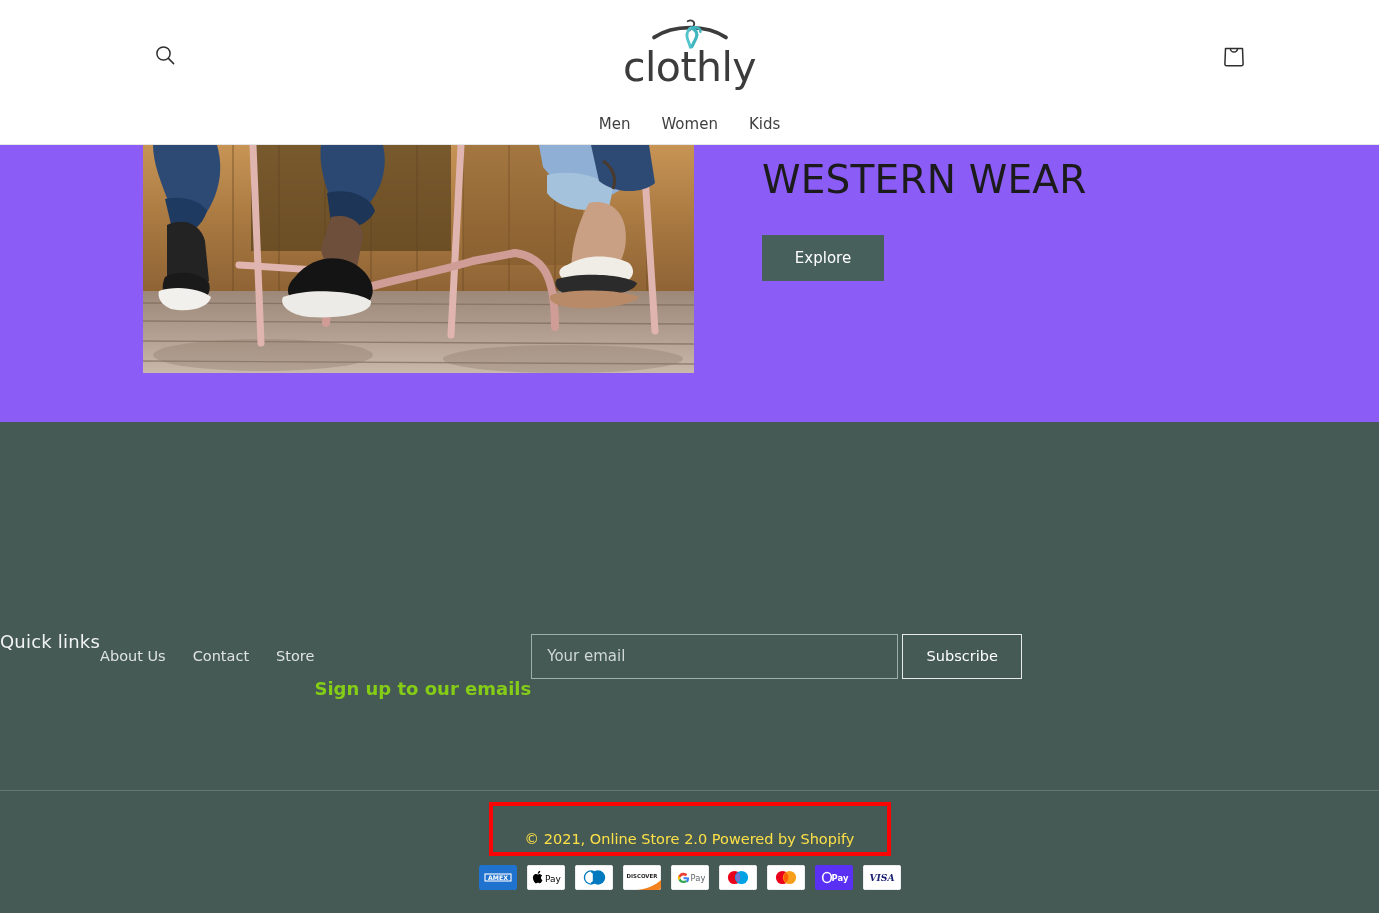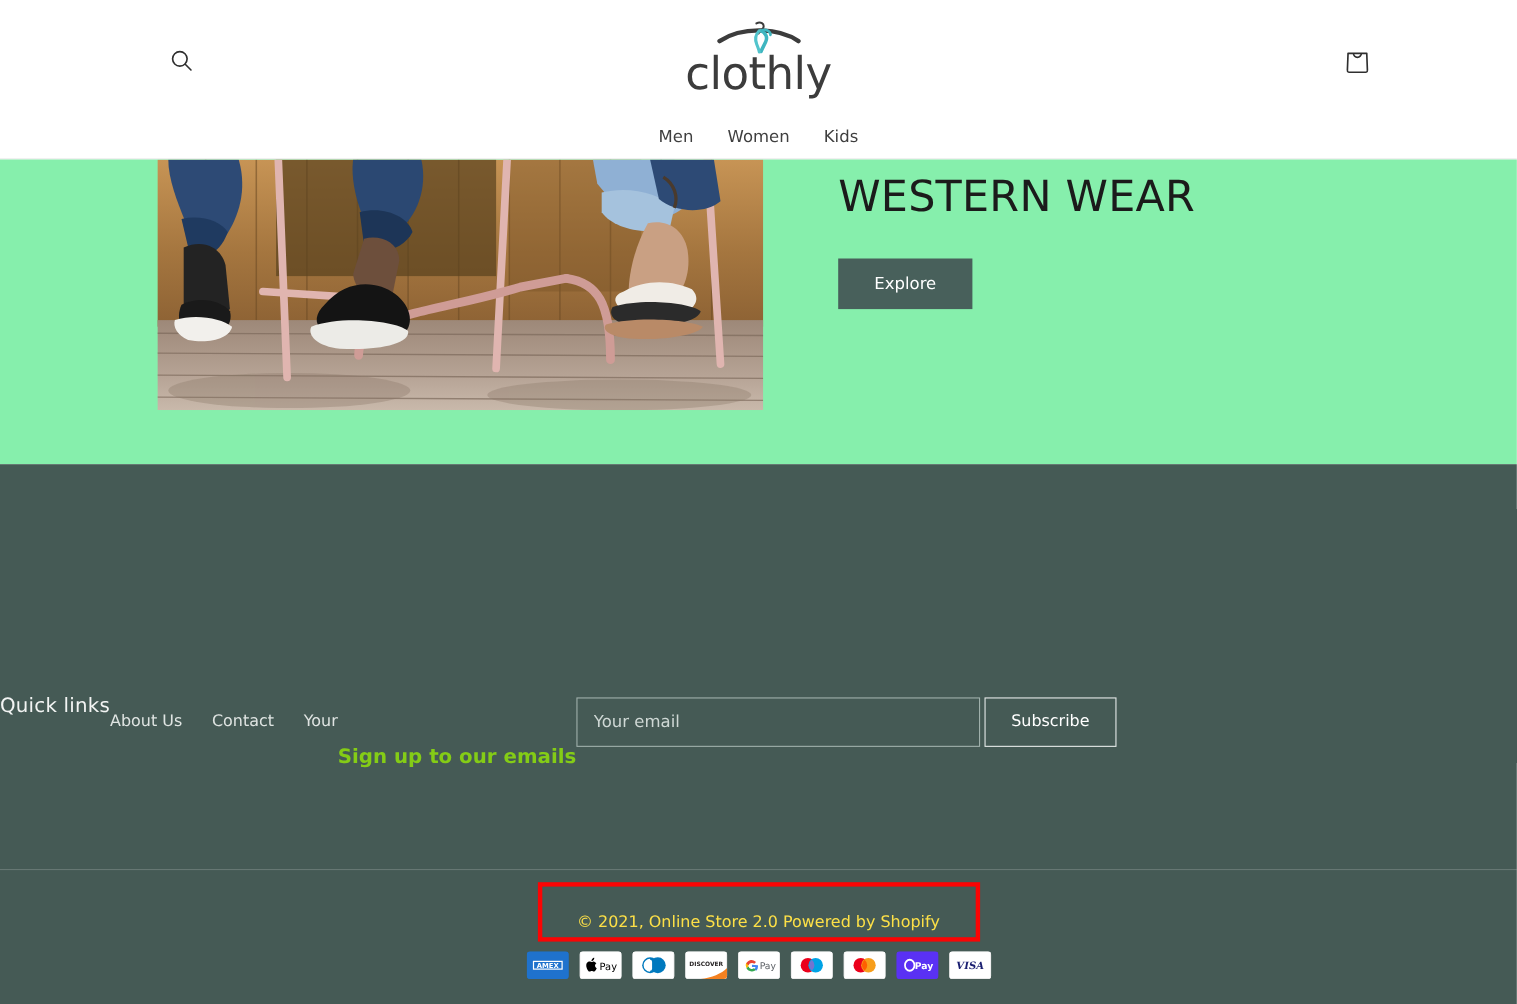--- a/index.html
+++ b/index.html
@@ -74,7 +74,7 @@
   .hero {
     position: relative;
     height: 277px;
-    background: #86efac;
+    background: #8b5cf6;
     overflow: hidden;
   }
   .hero-img {

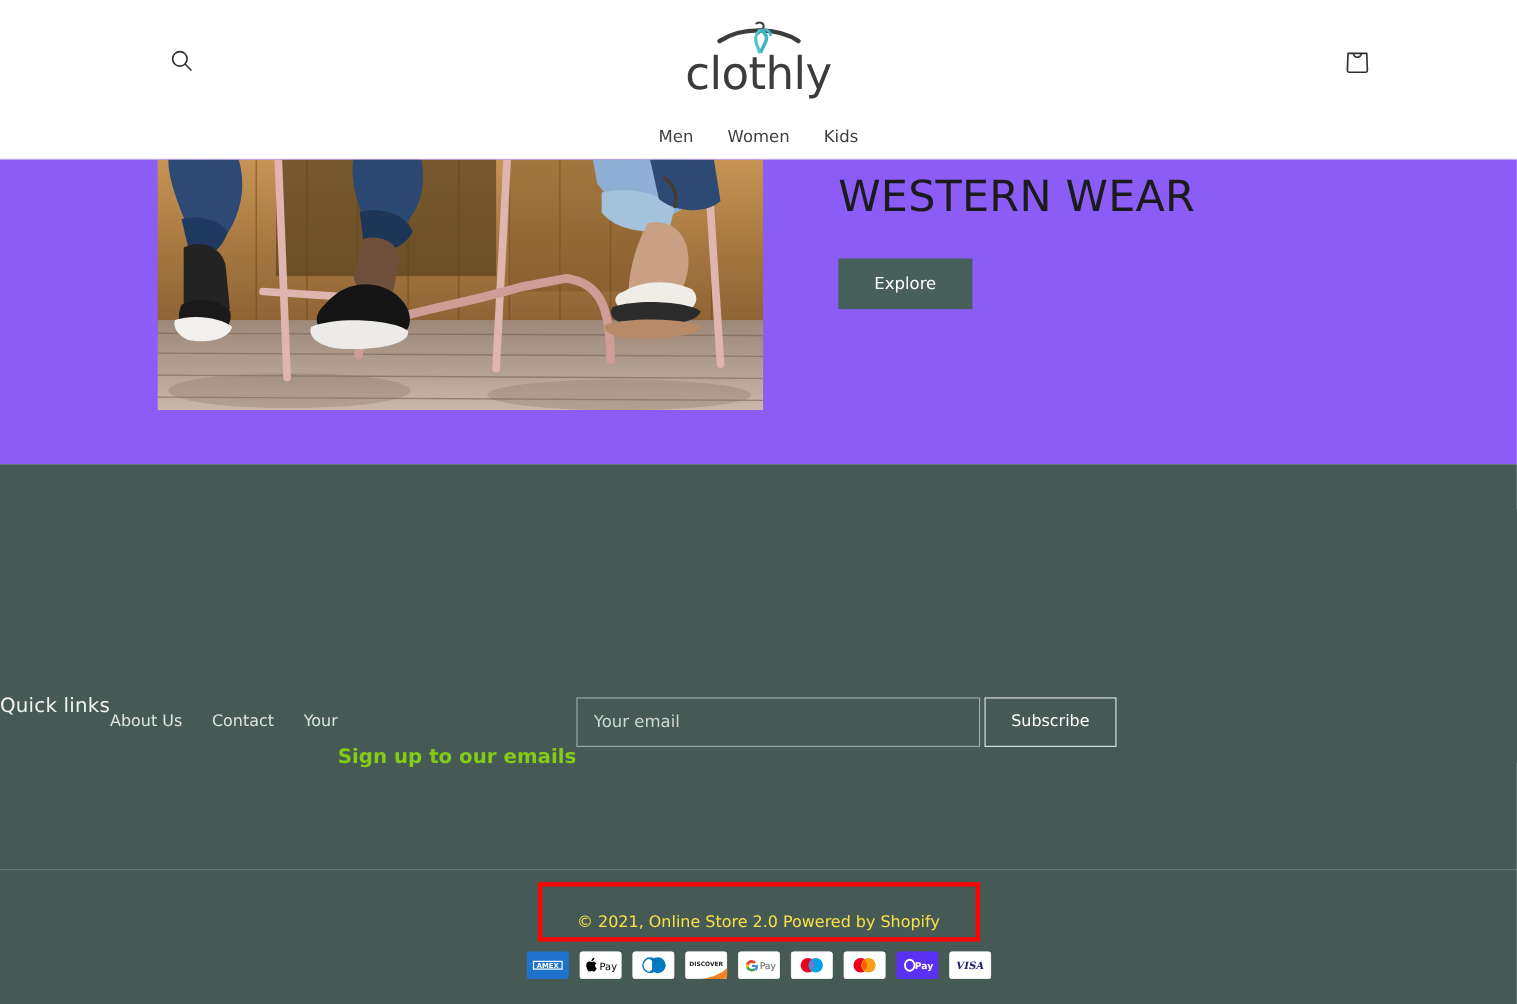--- a/index.html
+++ b/index.html
@@ -362,7 +362,7 @@
       <div class="quick-links">
         <a>About Us</a>
         <a>Contact</a>
-        <a>Your</a>
+        <a>Store</a>
       </div>
 
       <div class="signup-title">Sign up to our emails</div>

